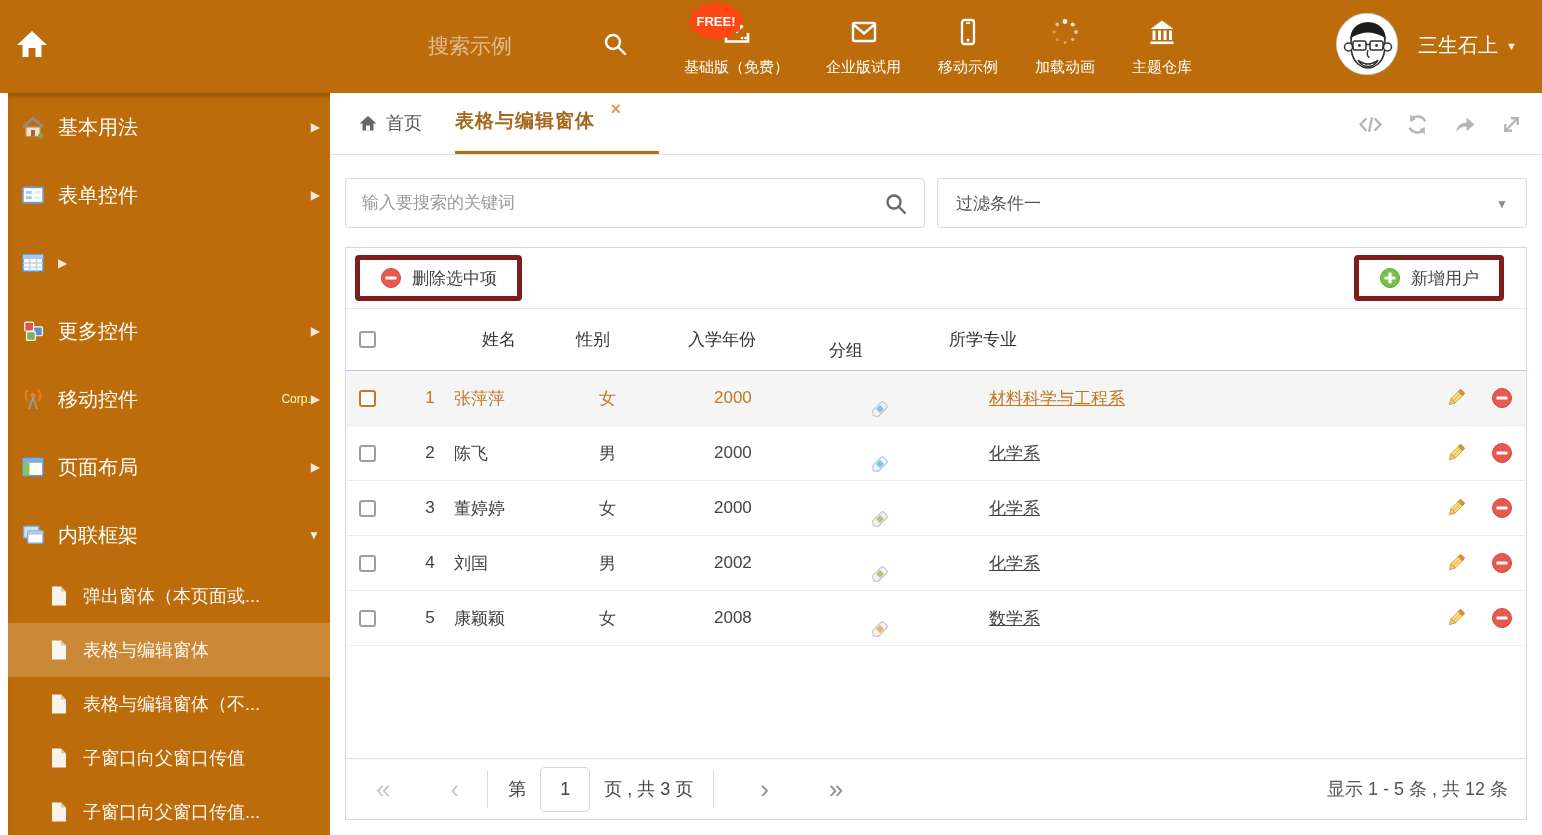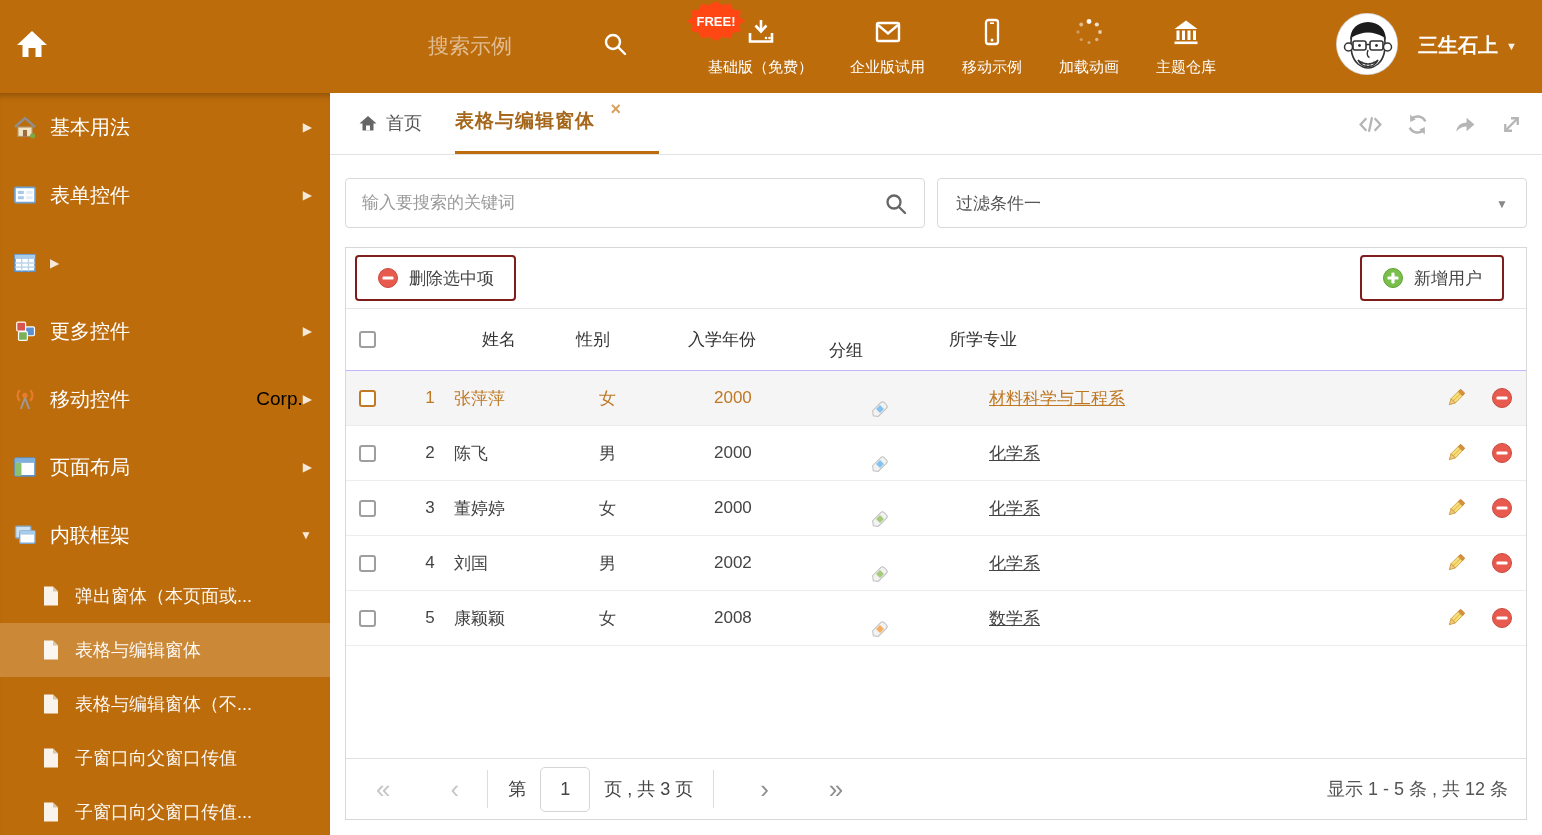--- a/index.html
+++ b/index.html
@@ -20,7 +20,7 @@
   .free-badge { position:absolute; left:686px; top:0; width:60px; height:42px; pointer-events:none; }
   .free-badge text { font-weight:bold; font-size:13px; fill:#fff; }
   .avatar { position:absolute; left:1336px; top:13px; width:62px; height:62px; border-radius:50%; background:#fff; overflow:hidden; cursor:pointer; border:1px solid rgba(0,0,0,.15); }
-  .user-name { position:absolute; left:1418px; top:32px; color:#fff; font-size:20px; cursor:pointer; display:flex; align-items:center; gap:8px;font-weight:bold; }
+  .user-name { position:absolute; left:1418px; top:32px; color:#fff; font-size:20px; cursor:pointer; display:flex; align-items:center; gap:8px; }
   .user-caret { font-size:11px; color:rgba(255,255,255,.9); }
 
   

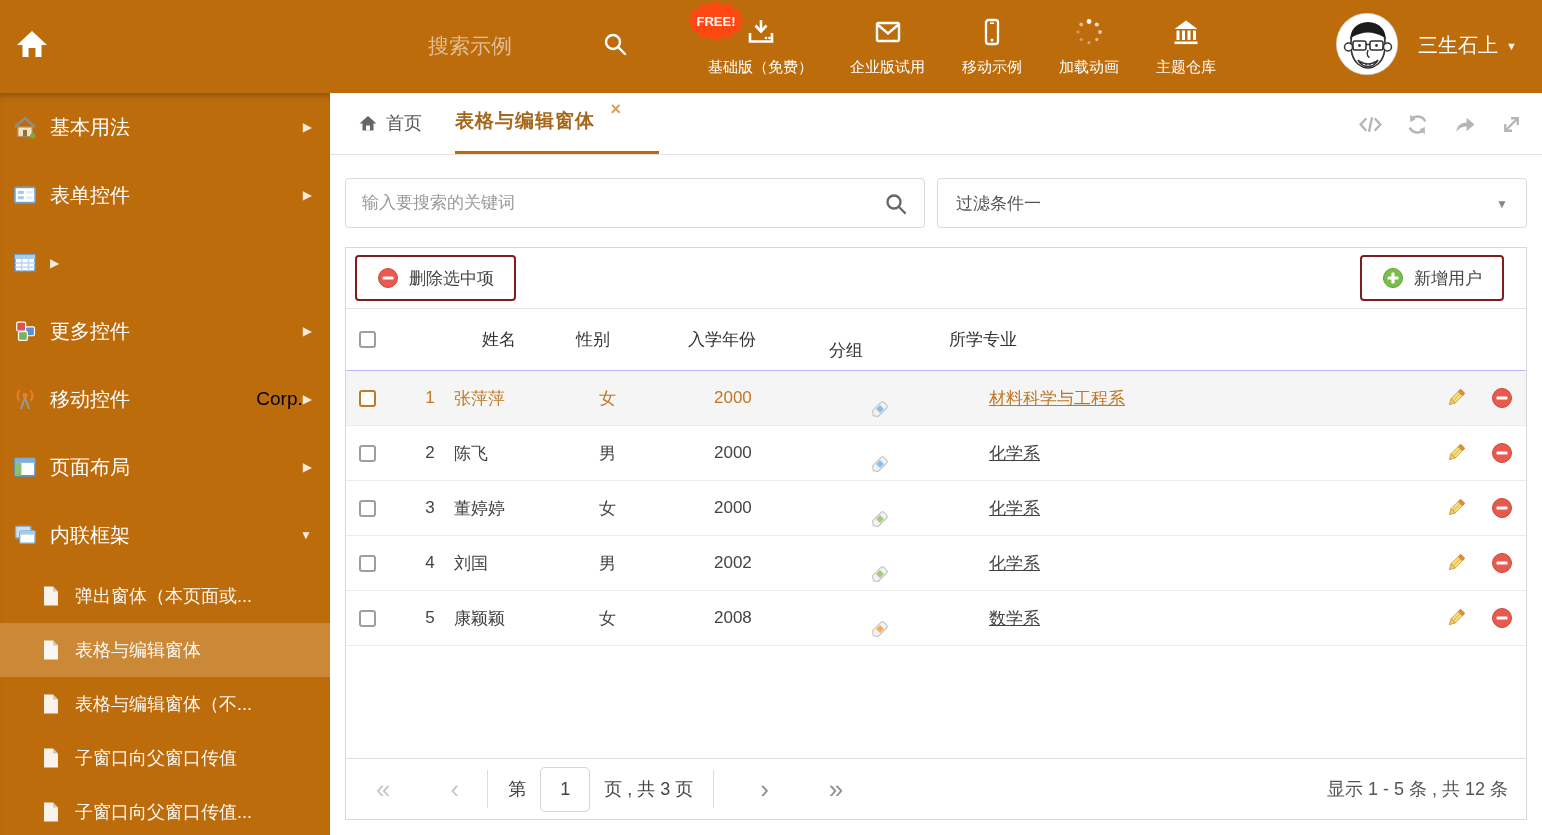--- a/index.html
+++ b/index.html
@@ -14,7 +14,7 @@
   .hdr-search-input { position:absolute; left:428px; top:30px; width:155px; height:32px; background:transparent; border:none; outline:none; color:rgba(255,255,255,.85); font-size:21px; }
   .hdr-search-input::placeholder { color:rgba(255,255,255,.55); }
   .hdr-search-icon { position:absolute; left:602px; top:31px; cursor:pointer; }
-  .hdr-nav { position:absolute; left:708px; top:0; height:93px; display:flex; align-items:center; gap:37px; }
+  .hdr-nav { position:absolute; left:684px; top:0; height:93px; display:flex; align-items:center; gap:37px; }
   .hdr-nav-item { display:flex; flex-direction:column; align-items:center; gap:7px; cursor:pointer; }
   .hdr-nav-item .lbl { color:#fff; font-size:15px; white-space:nowrap; }
   .free-badge { position:absolute; left:686px; top:0; width:60px; height:42px; pointer-events:none; }

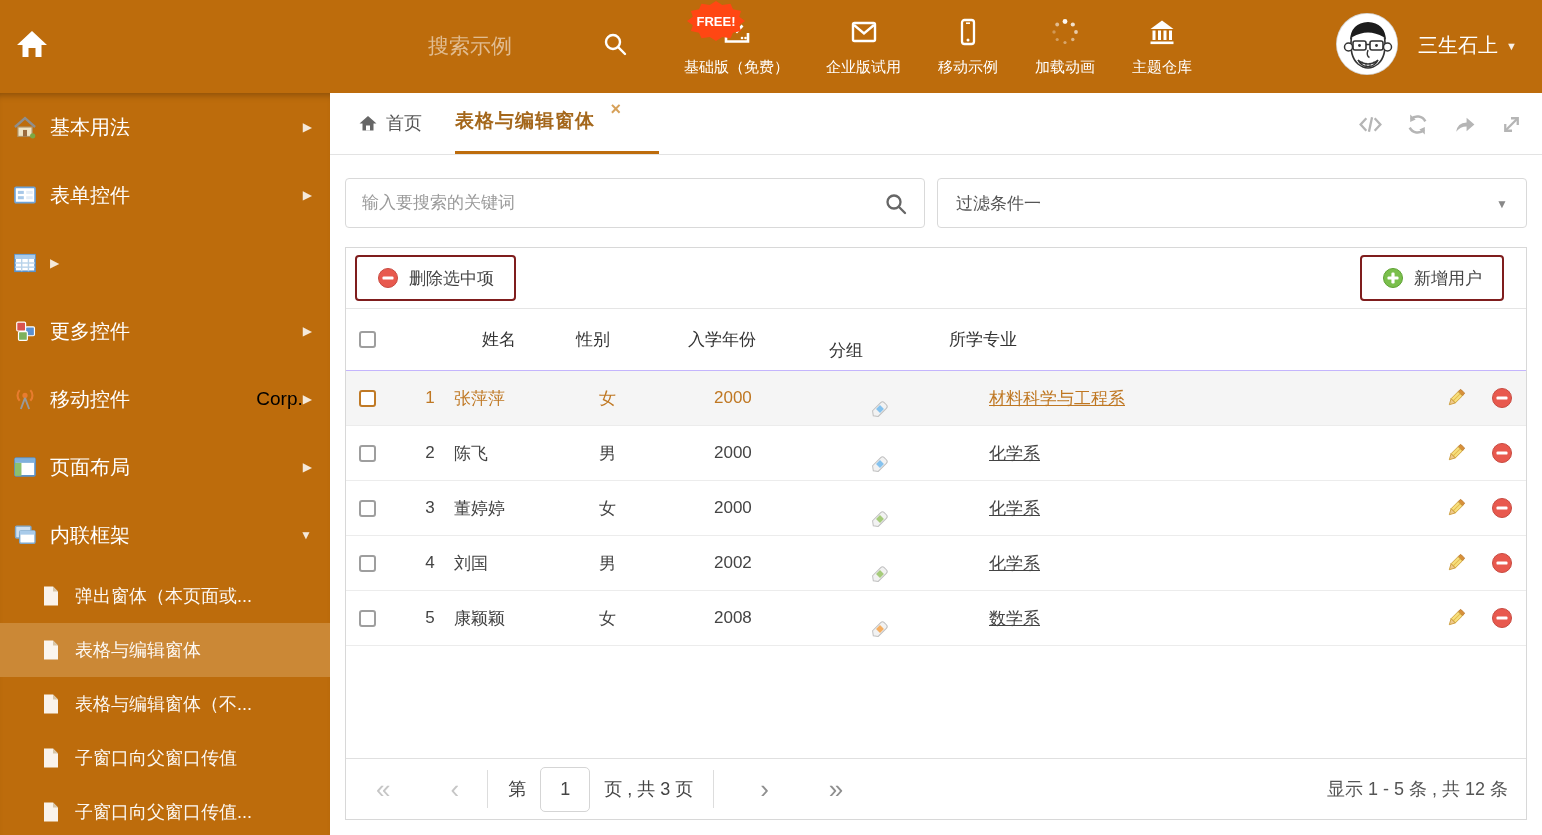--- a/index.html
+++ b/index.html
@@ -24,7 +24,7 @@
   .user-caret { font-size:11px; color:rgba(255,255,255,.9); }
 
   
-  .sidebar { position:absolute; left:0; top:93px; width:330px; height:742px; background:var(--accent,#BD6C0C); box-shadow:inset 0 7px 7px -5px rgba(0,0,0,.28); overflow:hidden; }
+  .sidebar { position:absolute; left:8px; top:93px; width:330px; height:742px; background:var(--accent,#BD6C0C); box-shadow:inset 0 7px 7px -5px rgba(0,0,0,.28); overflow:hidden; }
   .side-item { height:68px; display:flex; align-items:center; padding:0 18px 0 12px; cursor:pointer; position:relative; }
   .si-icon { width:26px; height:26px; margin-right:12px; flex:0 0 auto; display:flex; align-items:center; justify-content:center; }
   .si-label { color:#fff; font-size:20px; flex:1 1 auto; white-space:nowrap; }

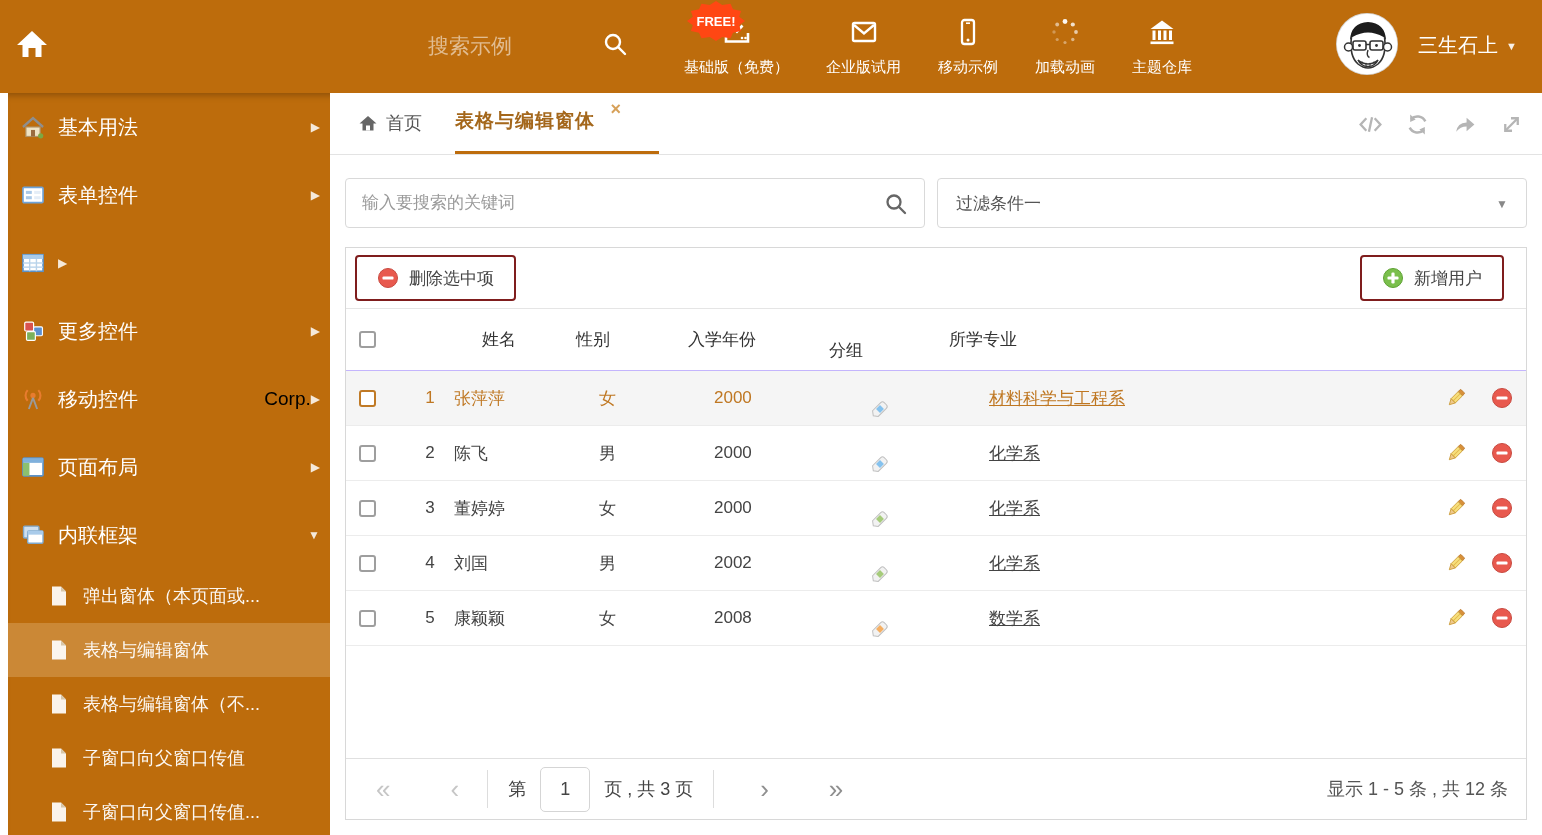--- a/index.html
+++ b/index.html
@@ -57,7 +57,7 @@
   
   .panel { position:absolute; left:15px; top:154px; width:1182px; height:573px; border:1px solid #D8D8D8; display:flex; flex-direction:column; background:#fff; }
   .gtoolbar { height:61px; border-bottom:1px solid #E5E5E5; position:relative; flex:0 0 auto; }
-  .gbtn { position:absolute; top:7px; height:46px; display:inline-flex; align-items:center; gap:10px; padding:0 20px; background:#fff; border:2px solid #7f1d1d; border-radius:4px; font-size:17px; color:#444; cursor:pointer; }
+  .gbtn { position:absolute; top:7px; height:46px; display:inline-flex; align-items:center; gap:10px; padding:0 20px; background:#fff; border:5px solid #7f1d1d; border-radius:4px; font-size:17px; color:#444; cursor:pointer; }
   .gbtn.del { left:9px; }
   .gbtn.add { right:22px; }
 

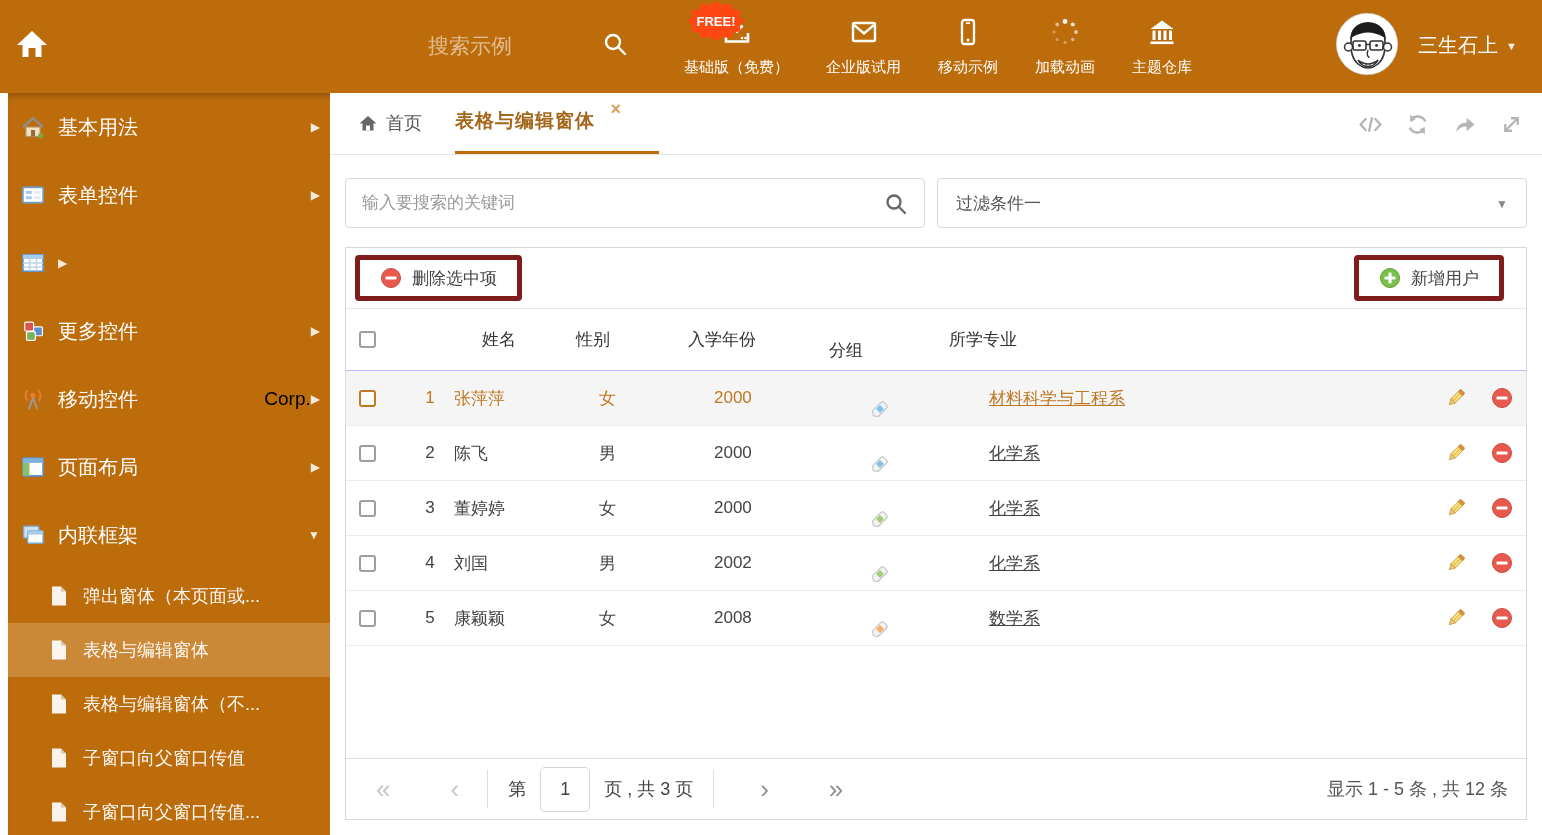--- a/index.html
+++ b/index.html
@@ -28,7 +28,7 @@
   .side-item { height:68px; display:flex; align-items:center; padding:0 18px 0 12px; cursor:pointer; position:relative; }
   .si-icon { width:26px; height:26px; margin-right:12px; flex:0 0 auto; display:flex; align-items:center; justify-content:center; }
   .si-label { color:#fff; font-size:20px; flex:1 1 auto; white-space:nowrap; }
-  .corp-badge { color:#000000; font-size:19px; margin-left:8px; }
+  .corp-badge { color:#fef9c3; font-size:12px; margin-left:8px; }
   .si-arrow { color:rgba(255,255,255,.85); font-size:12px; flex:0 0 auto; }
   .side-sub { height:54px; display:flex; align-items:center; padding-left:40px; cursor:pointer; }
   .side-sub.selected { background:var(--sidebar-selected,#CB8836); }

